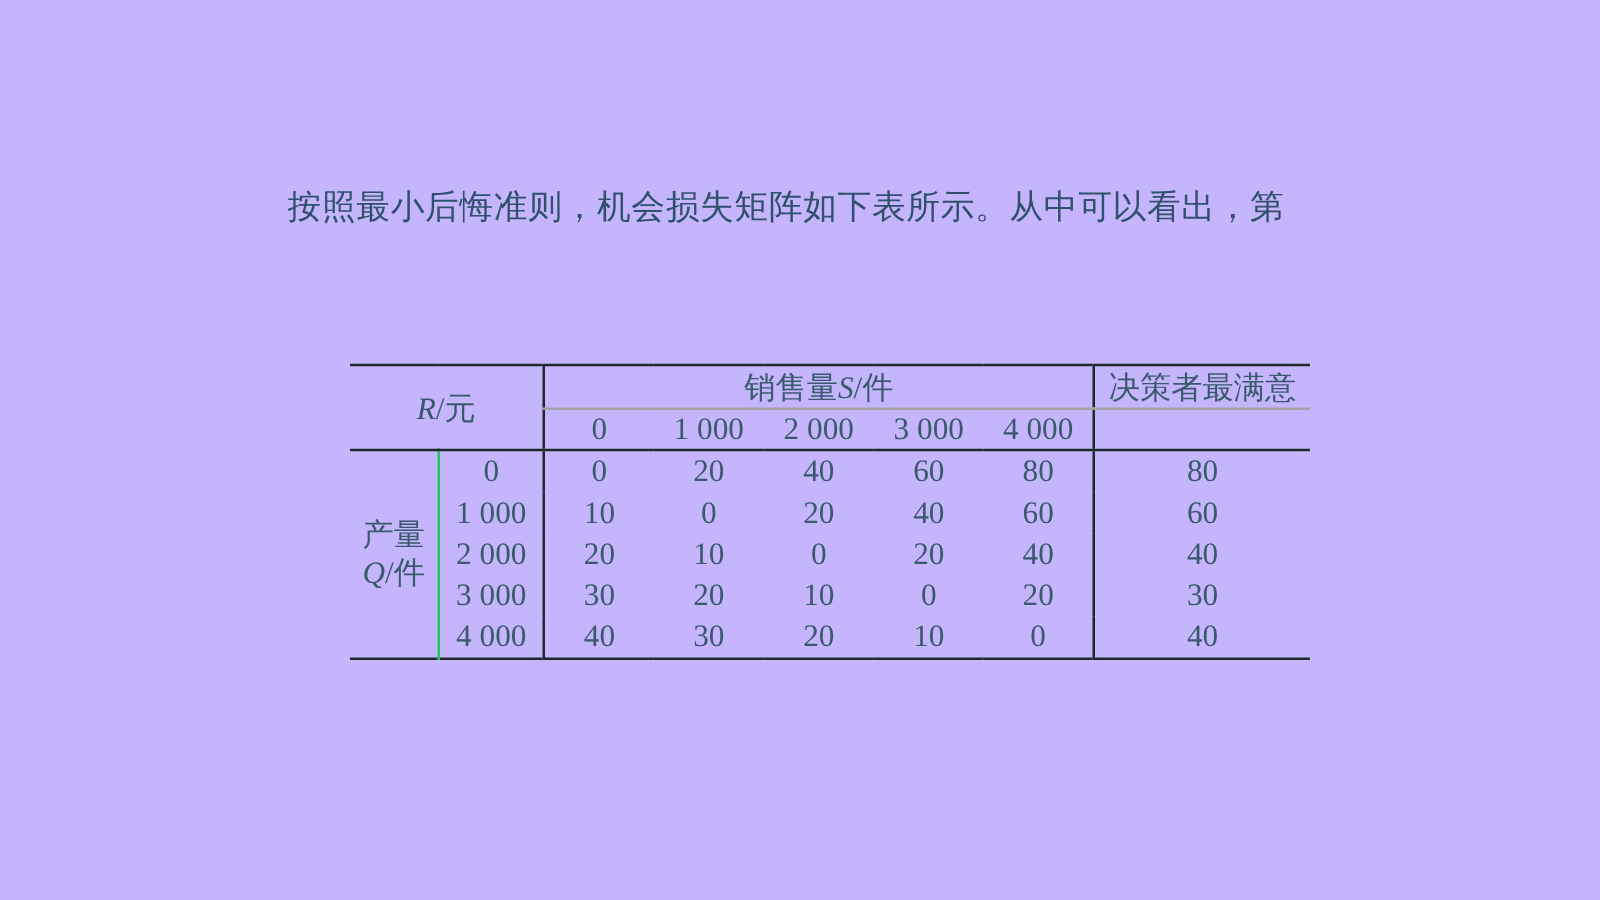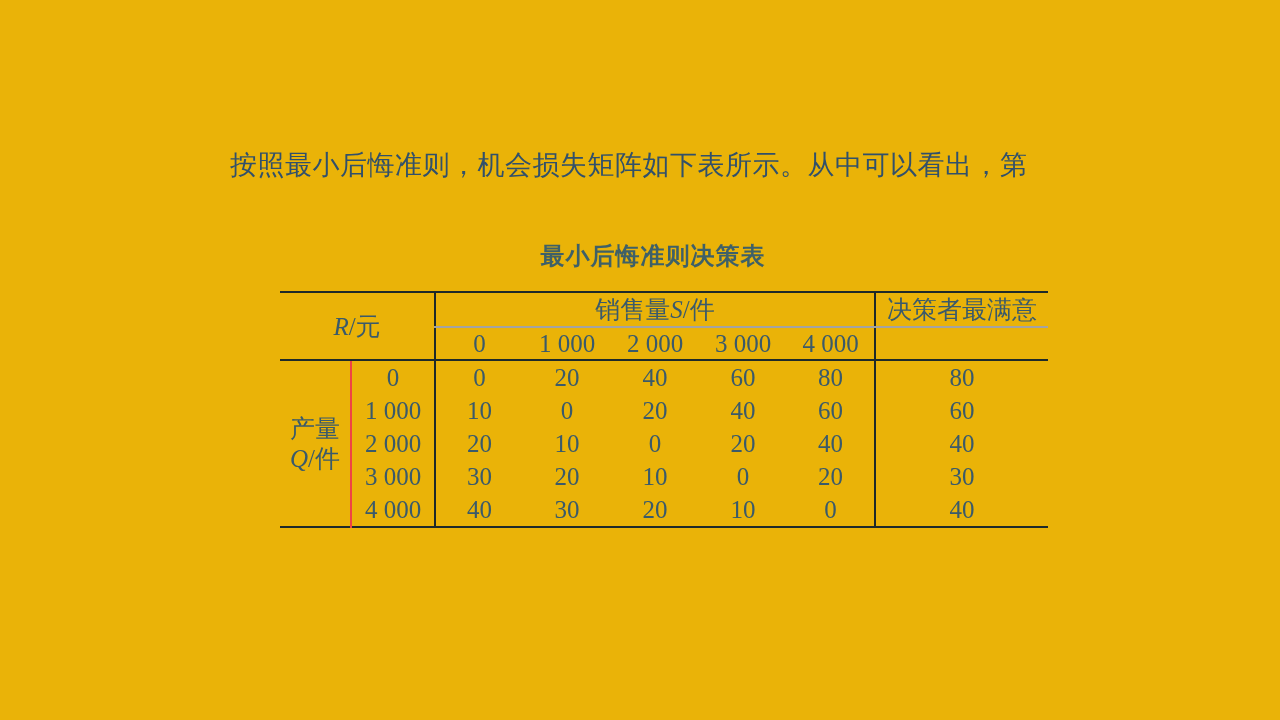--- a/index.html
+++ b/index.html
@@ -7,7 +7,7 @@
     position: relative;
     width: 1280px;
     height: 720px;
-    background: #eab308;
+    background: #c4b5fd;
     overflow: hidden;
     font-family: "Liberation Serif", serif;
   }

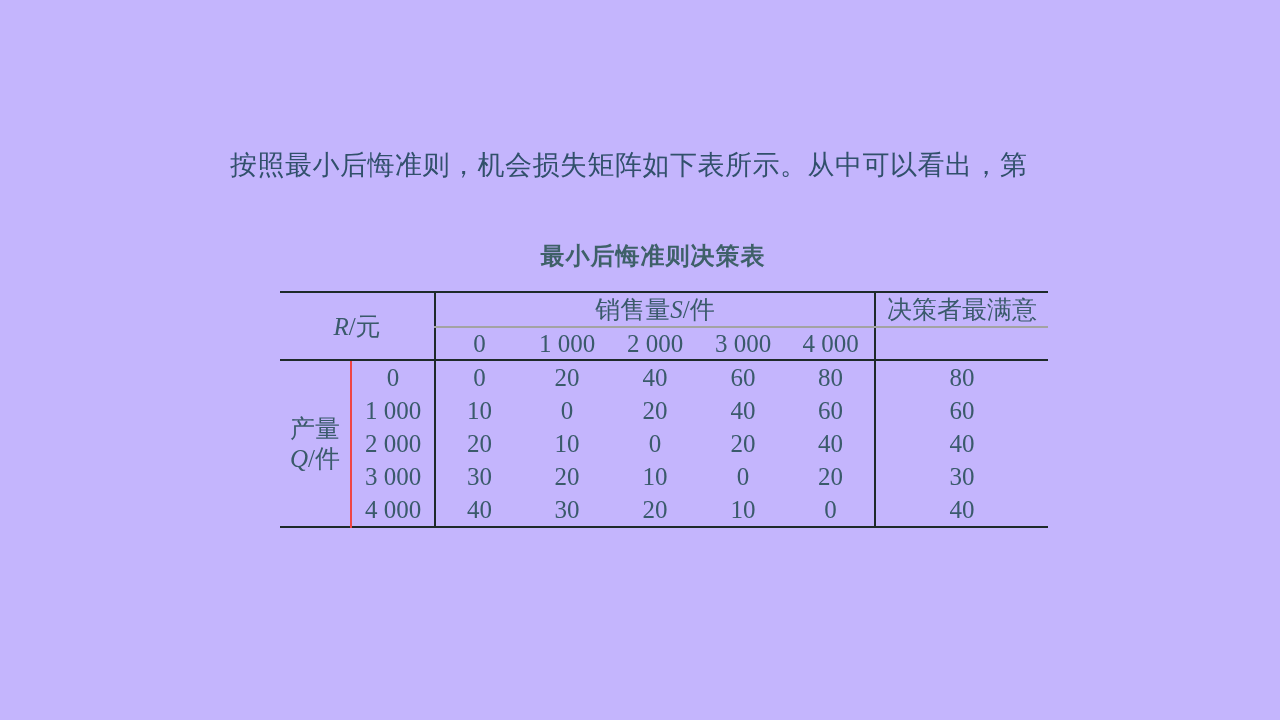--- a/index.html
+++ b/index.html
@@ -82,7 +82,6 @@
     <div class="line indent">按照最小后悔准则，机会损失矩阵如下表所示。从中可以看出，第</div>
   </div>
 
-  <div class="table-title">最小后悔准则决策表</div>
 
   <table class="decision-table">
     <colgroup>

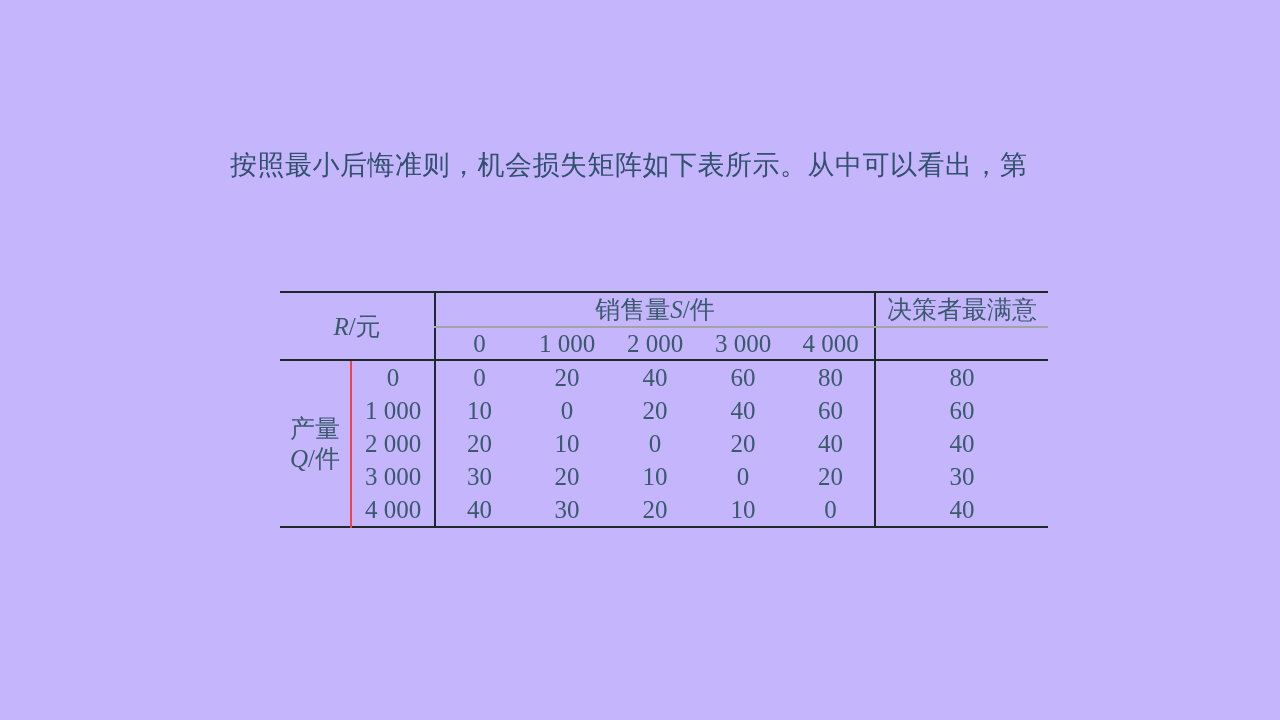--- a/index.html
+++ b/index.html
@@ -66,7 +66,7 @@
   td.bl  { border-left: 2px solid #1e2a2a; }     
   td.bb  { border-bottom: 2px solid #a3a3a3; }   
   td.bb2 { border-bottom: 2px solid #1e2a2a; }   
-  td.br  { border-right: 2px solid #ef4444; }    
+  td.br  { border-right: 2px solid #22c55e; }    
 
   td.qty { text-align: right; padding-right: 13px; }
   td.group-label { line-height: 30px; font-size: 25px; }

